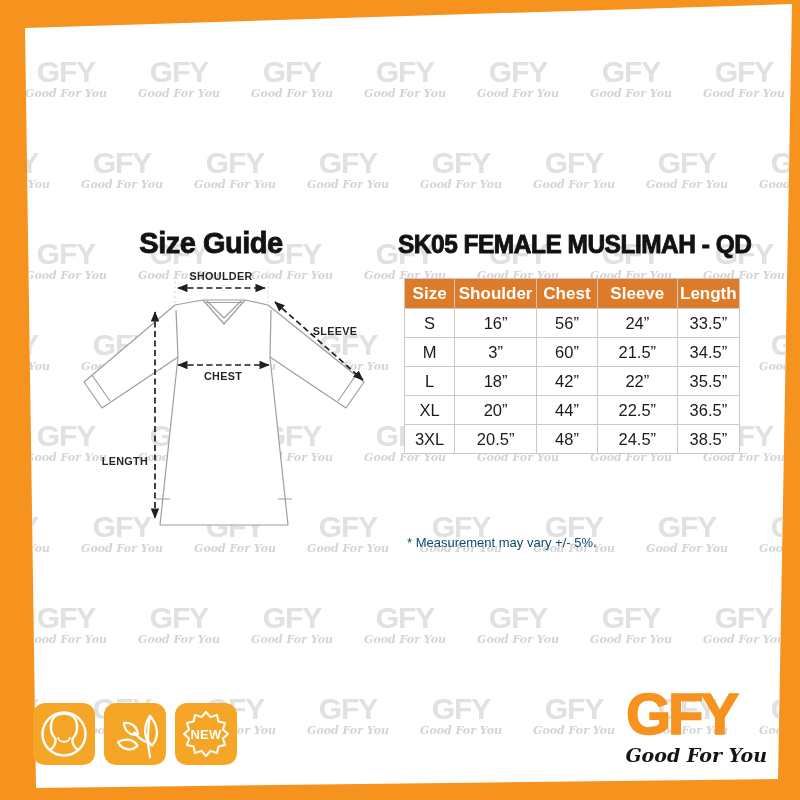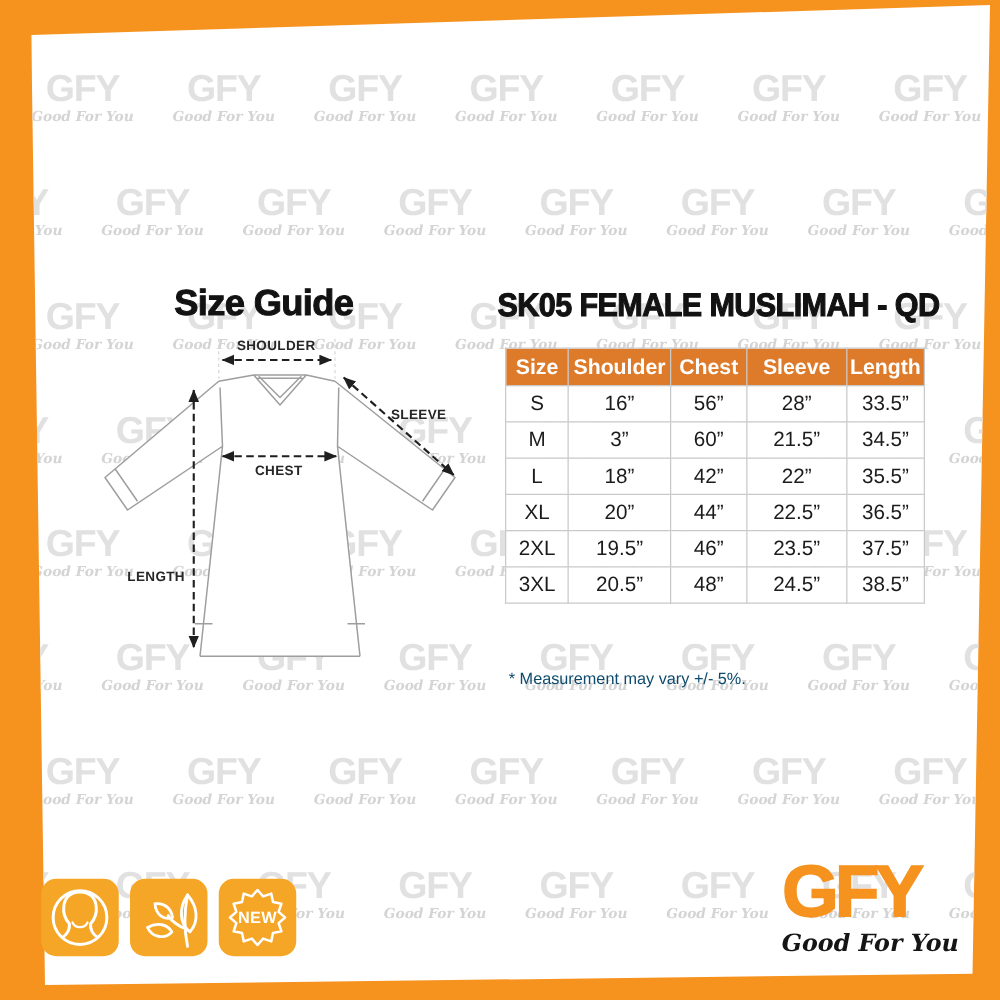--- a/index.html
+++ b/index.html
@@ -387,7 +387,7 @@
             <td>S</td>
             <td>16”</td>
             <td>56”</td>
-            <td>28”</td>
+            <td>24”</td>
             <td>33.5”</td>
           </tr>
           <tr>

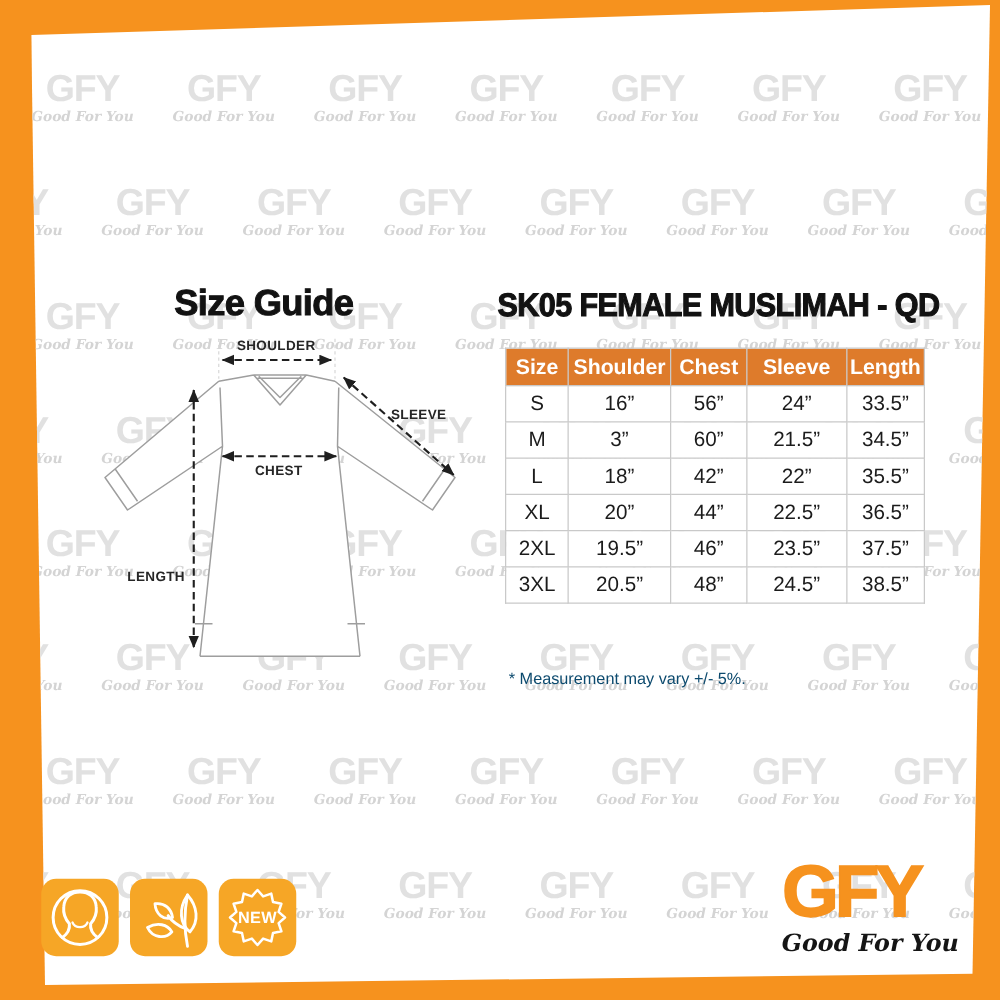--- a/index.html
+++ b/index.html
@@ -412,13 +412,6 @@
             <td>36.5”</td>
           </tr>
           <tr>
-            <td>2XL</td>
-            <td>19.5”</td>
-            <td>46”</td>
-            <td>23.5”</td>
-            <td>37.5”</td>
-          </tr>
-          <tr>
             <td>3XL</td>
             <td>20.5”</td>
             <td>48”</td>

